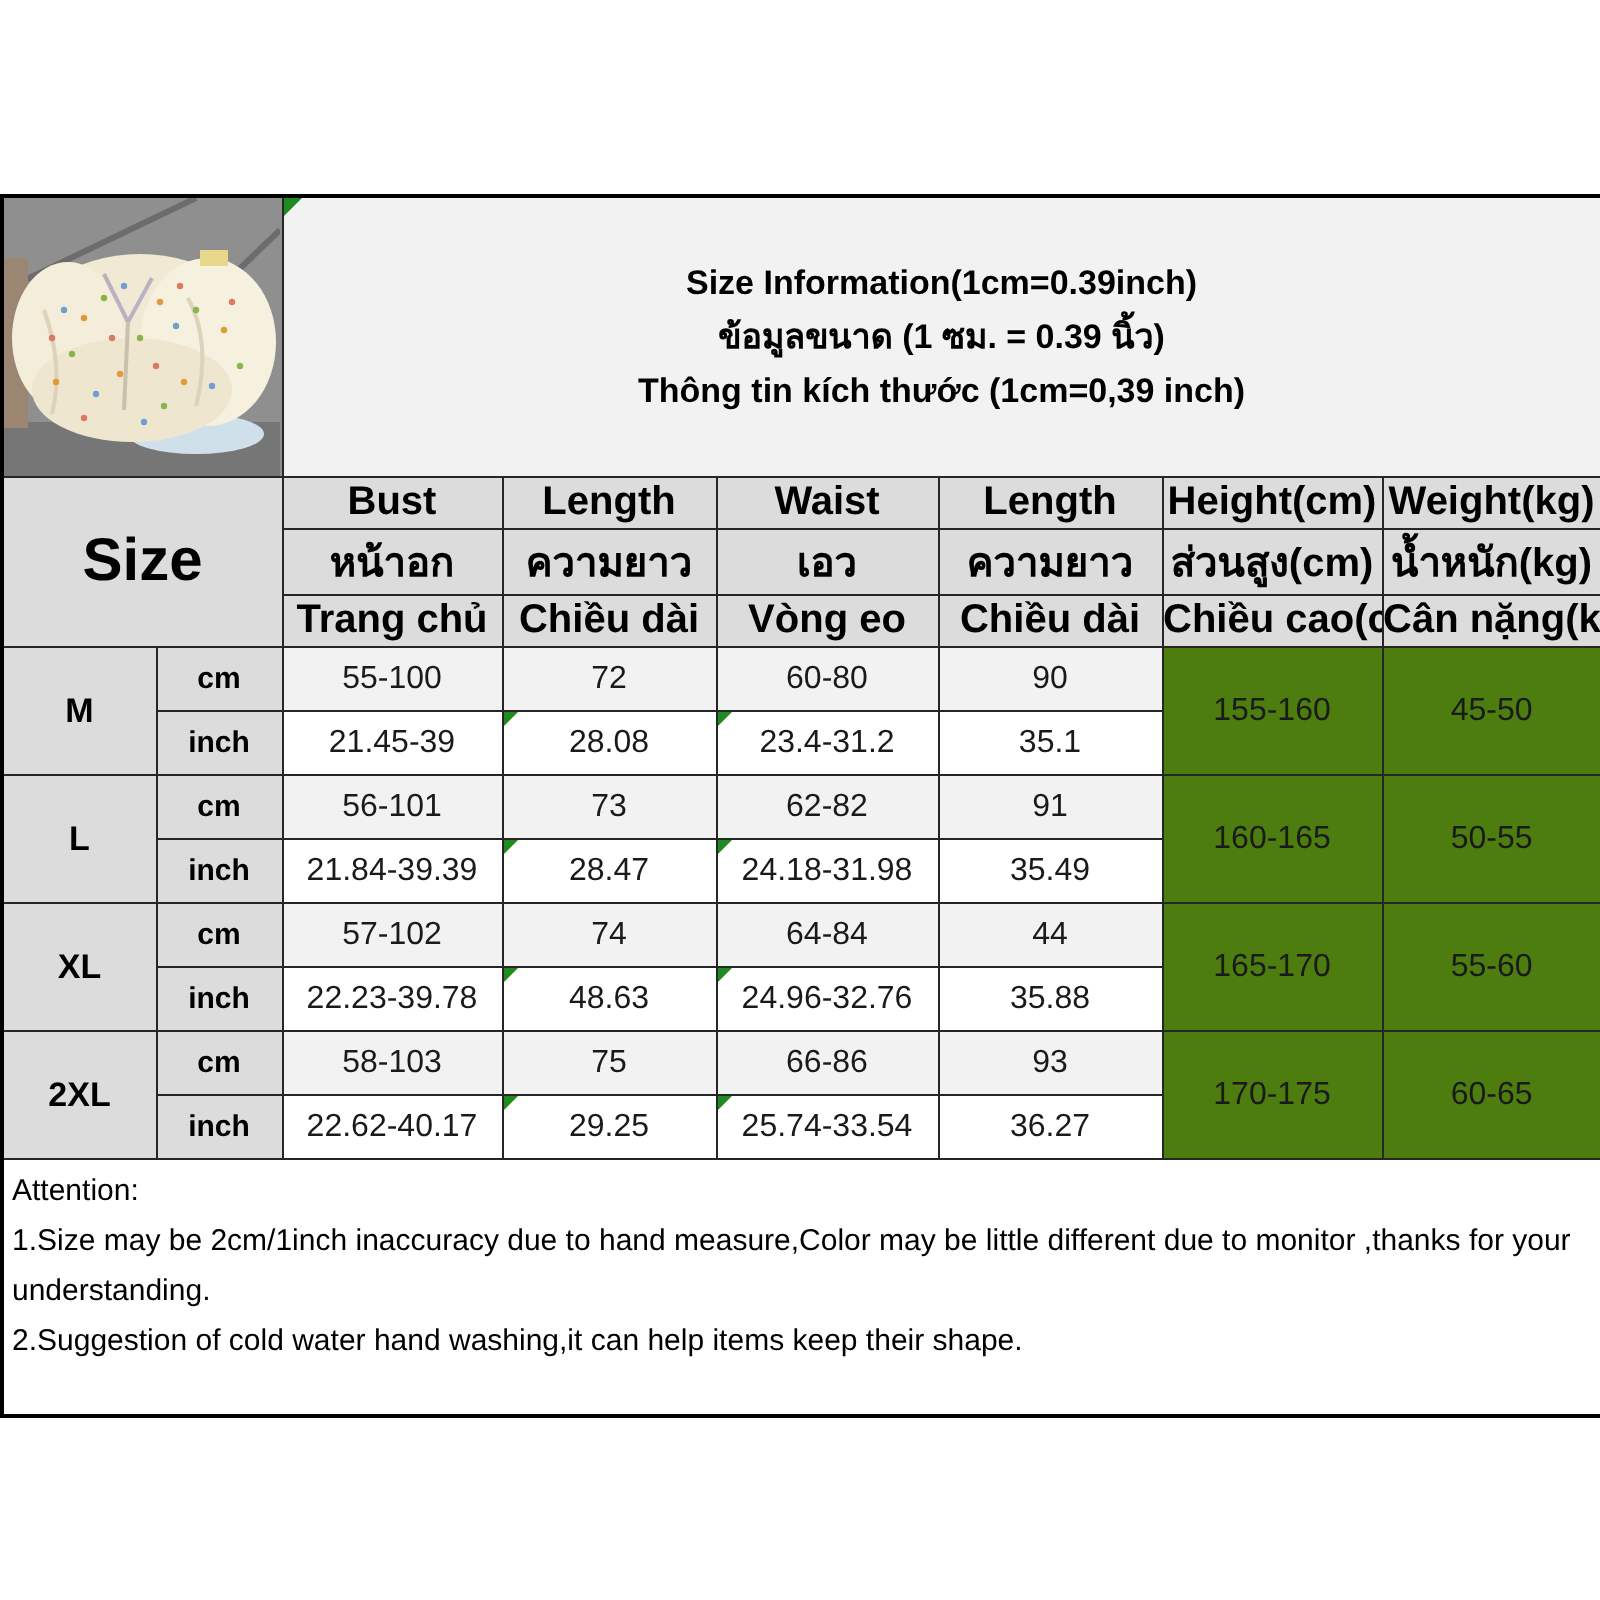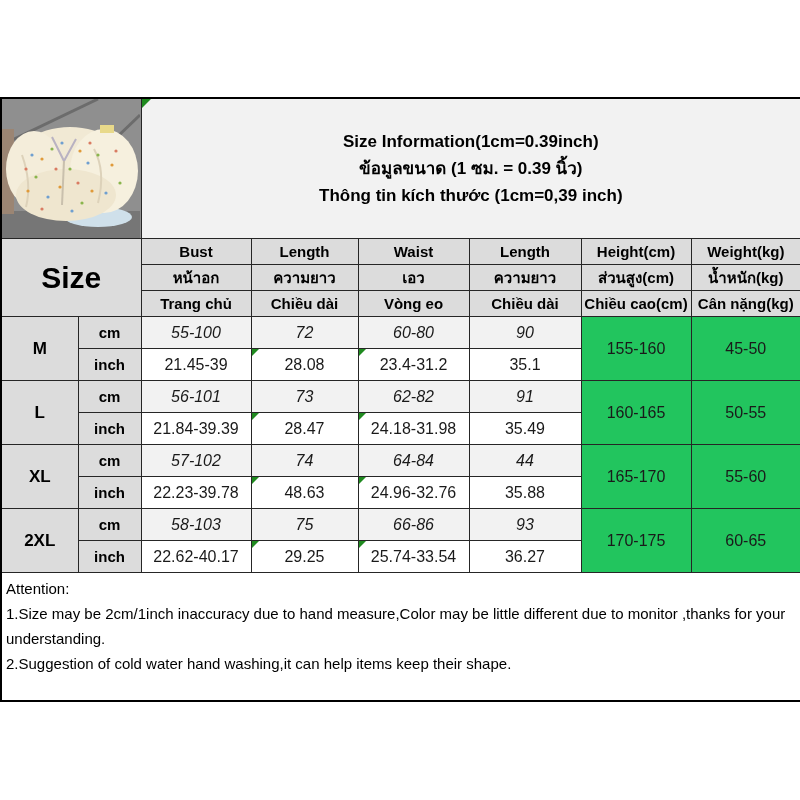--- a/index.html
+++ b/index.html
@@ -16,7 +16,7 @@
   .title-cell{background:#f2f2f2;position:relative;white-space:normal;}
   .title-line{font-weight:bold;font-size:17px;line-height:27px;color:#000;}
   .size-cell{background:#dcdcdc;font-weight:bold;font-size:30px;color:#000;}
-  .hdr{background:#dcdcdc;font-weight:bold;font-size:15px;color:#000;}
+  .hdr{background:#dcdcdc;font-weight:bold;font-size:20px;color:#000;}
   .lbl{background:#dcdcdc;font-weight:bold;color:#000;}
   .size-name{font-size:17px;}
   .unit{font-size:15px;}

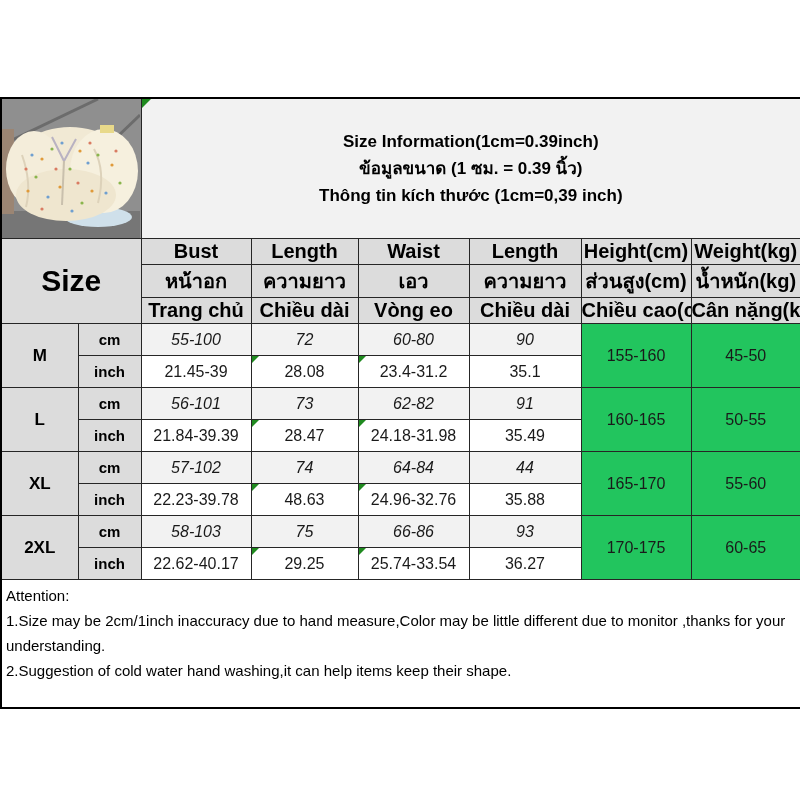--- a/index.html
+++ b/index.html
@@ -20,7 +20,7 @@
   .lbl{background:#dcdcdc;font-weight:bold;color:#000;}
   .size-name{font-size:17px;}
   .unit{font-size:15px;}
-  .cm-bg{background:#f2f2f2;font-style:italic;}
+  .cm-bg{background:#f2f2f2;}
   .inch-bg{background:#ffffff;}
   .merged{background:#22c55e;font-size:16px;text-align:center;}
   td.data{font-size:16px;}

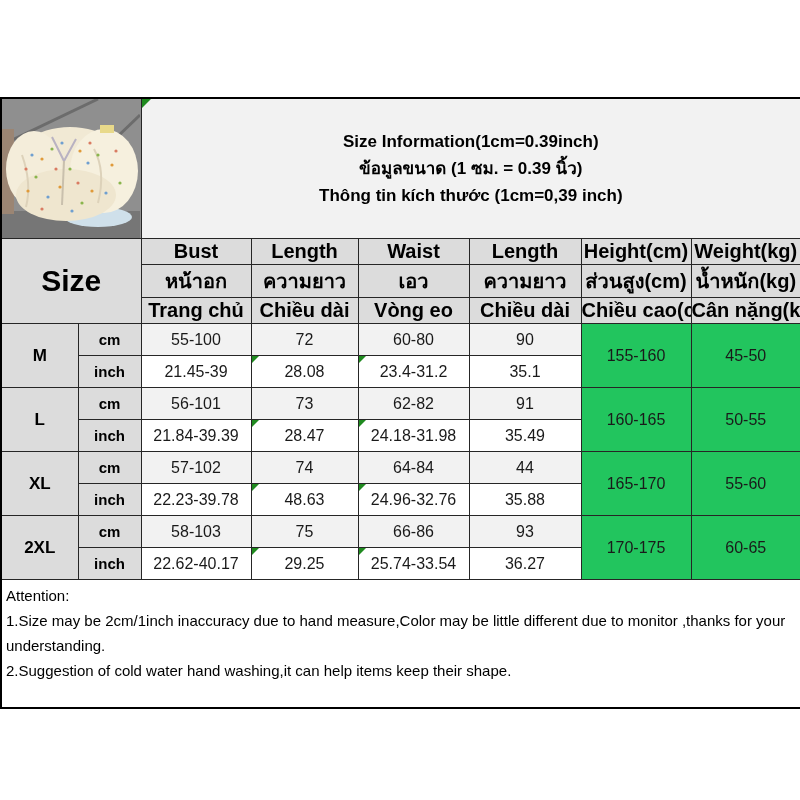--- a/index.html
+++ b/index.html
@@ -22,7 +22,7 @@
   .unit{font-size:15px;}
   .cm-bg{background:#f2f2f2;}
   .inch-bg{background:#ffffff;}
-  .merged{background:#22c55e;font-size:16px;text-align:center;}
+  .merged{background:#4d7c0f;font-size:16px;text-align:center;}
   td.data{font-size:16px;}
   .tri-cell{position:relative;}
   .tri{position:absolute;top:0;left:0;width:0;height:0;border-top:7px solid #1f8a1f;border-right:7px solid transparent;}

